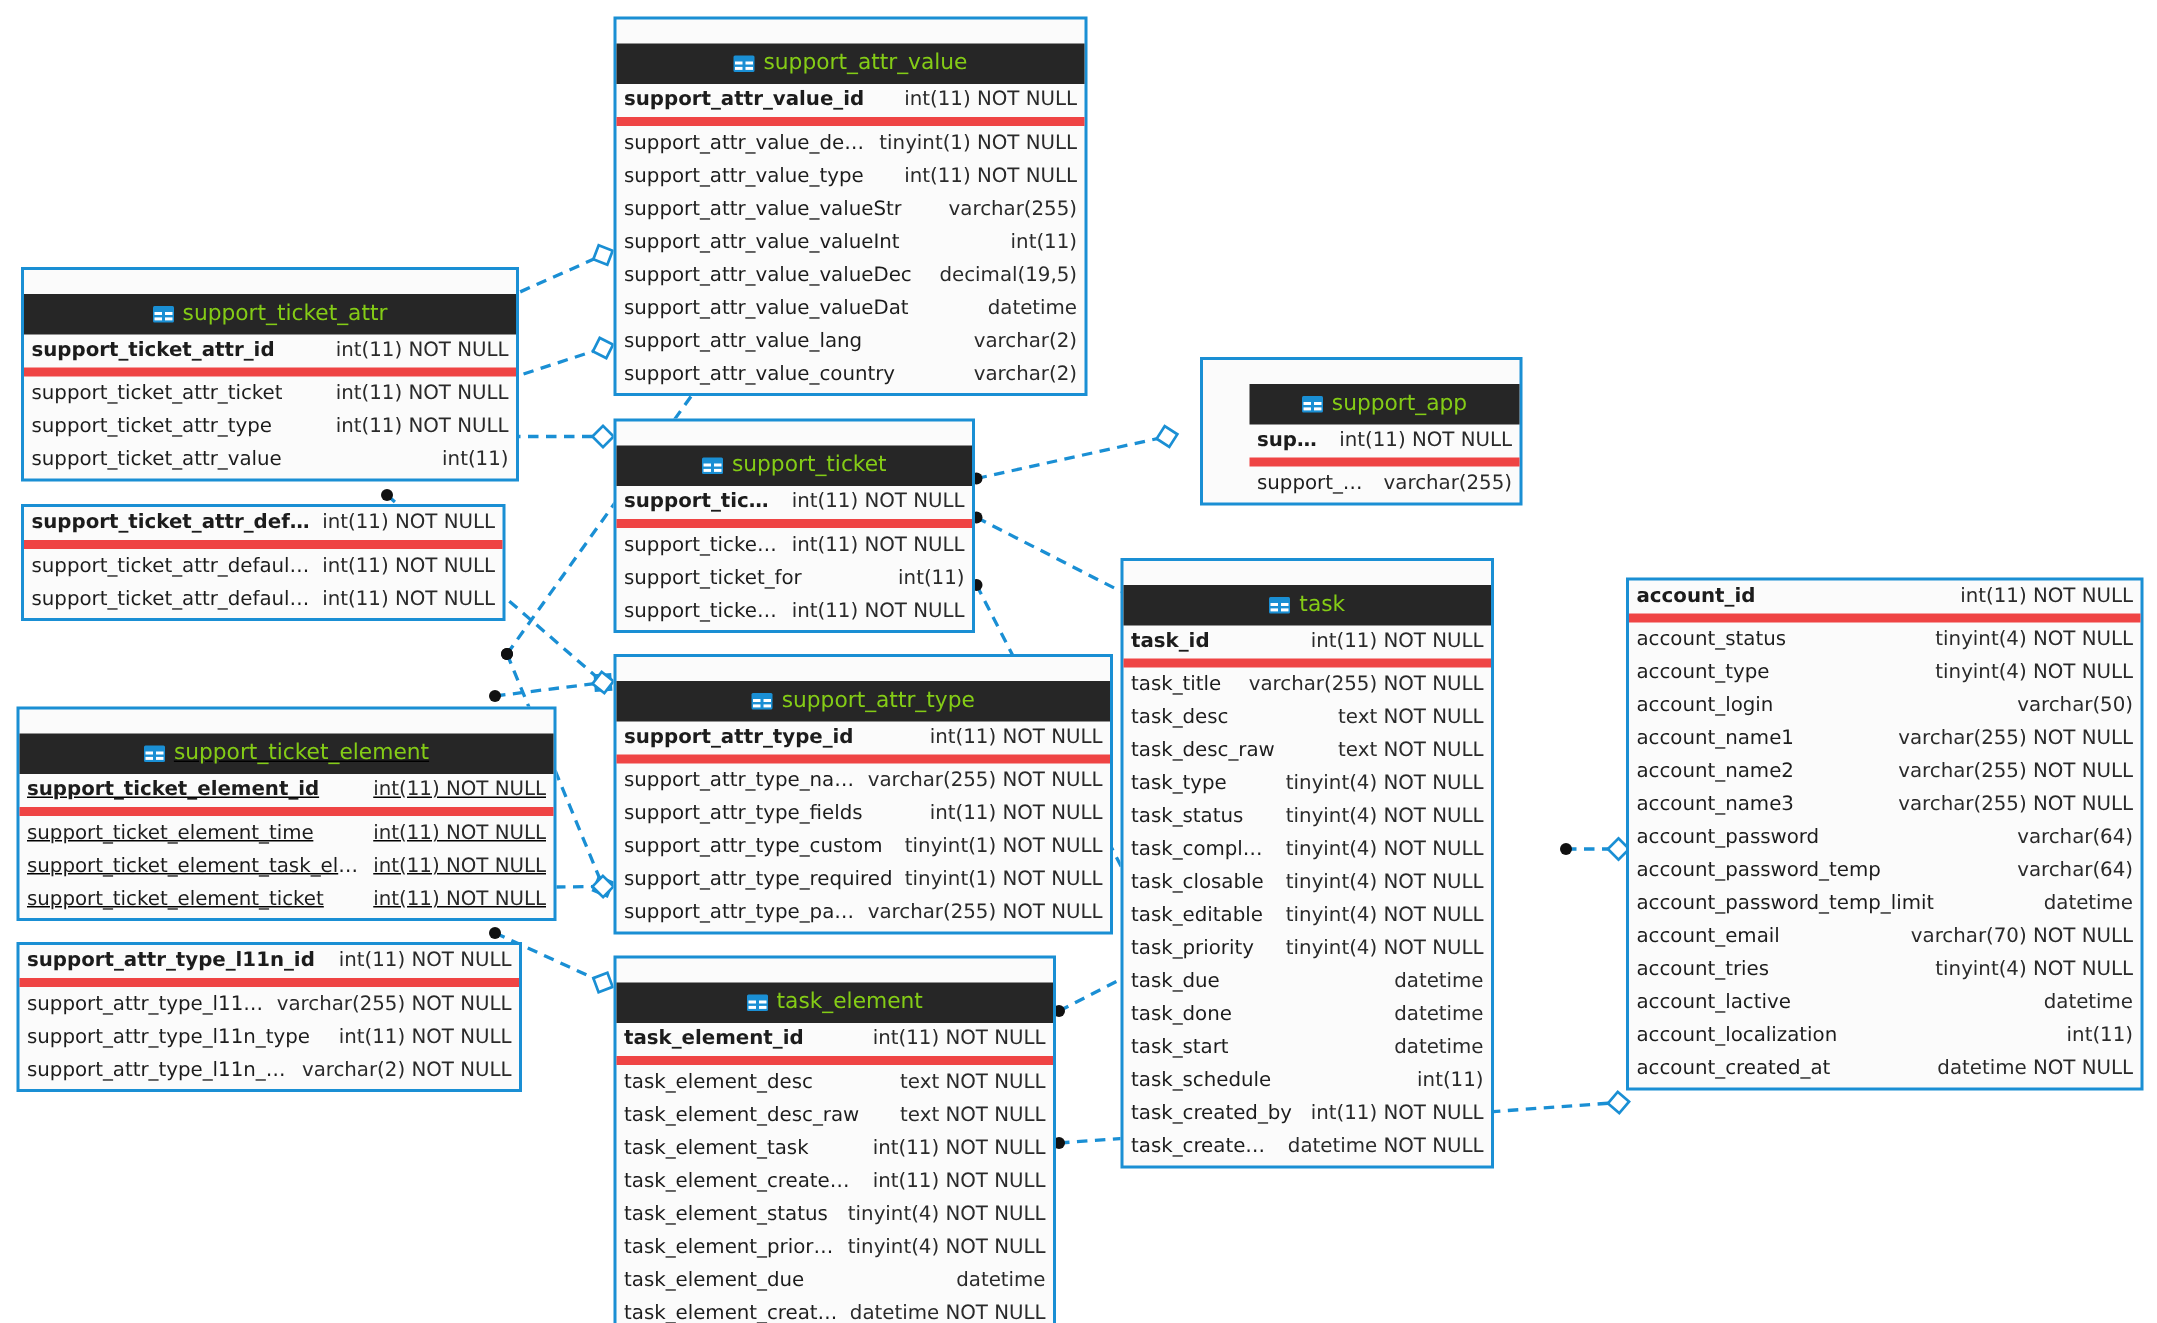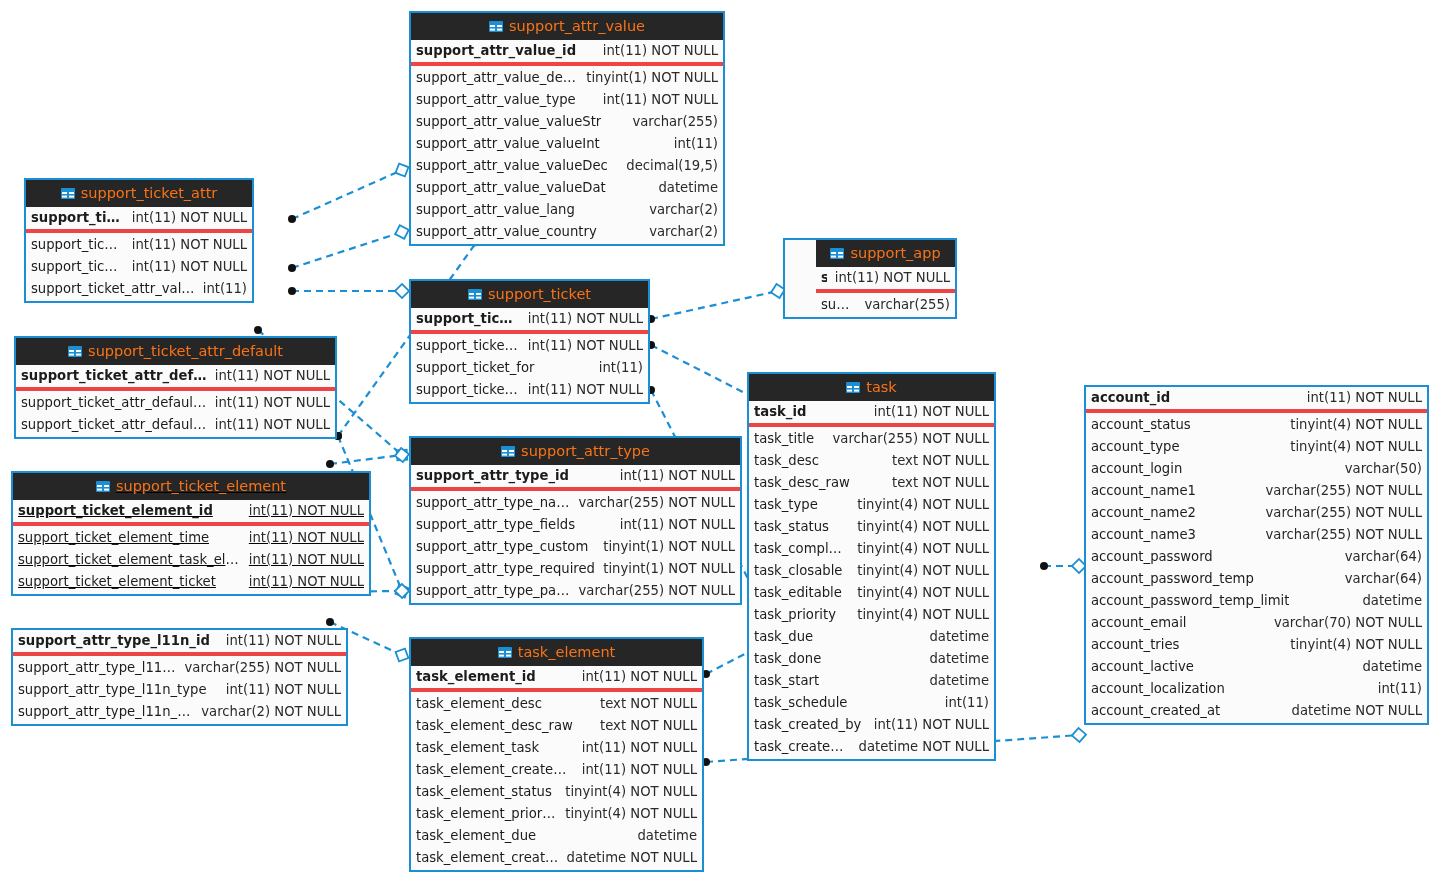--- a/index.html
+++ b/index.html
@@ -21,7 +21,7 @@
   }
   .ent-header{
     background:#262626;
-    color:#f97316;
+    color:#84cc16;
     font-size:14.5px;
     height:27px;
     line-height:27px;
@@ -31,6 +31,7 @@
     align-items:center;
     justify-content:center;
     gap:6px;
+    margin-top:16px;
   }
   .tbl-icon{
     display:inline-block;

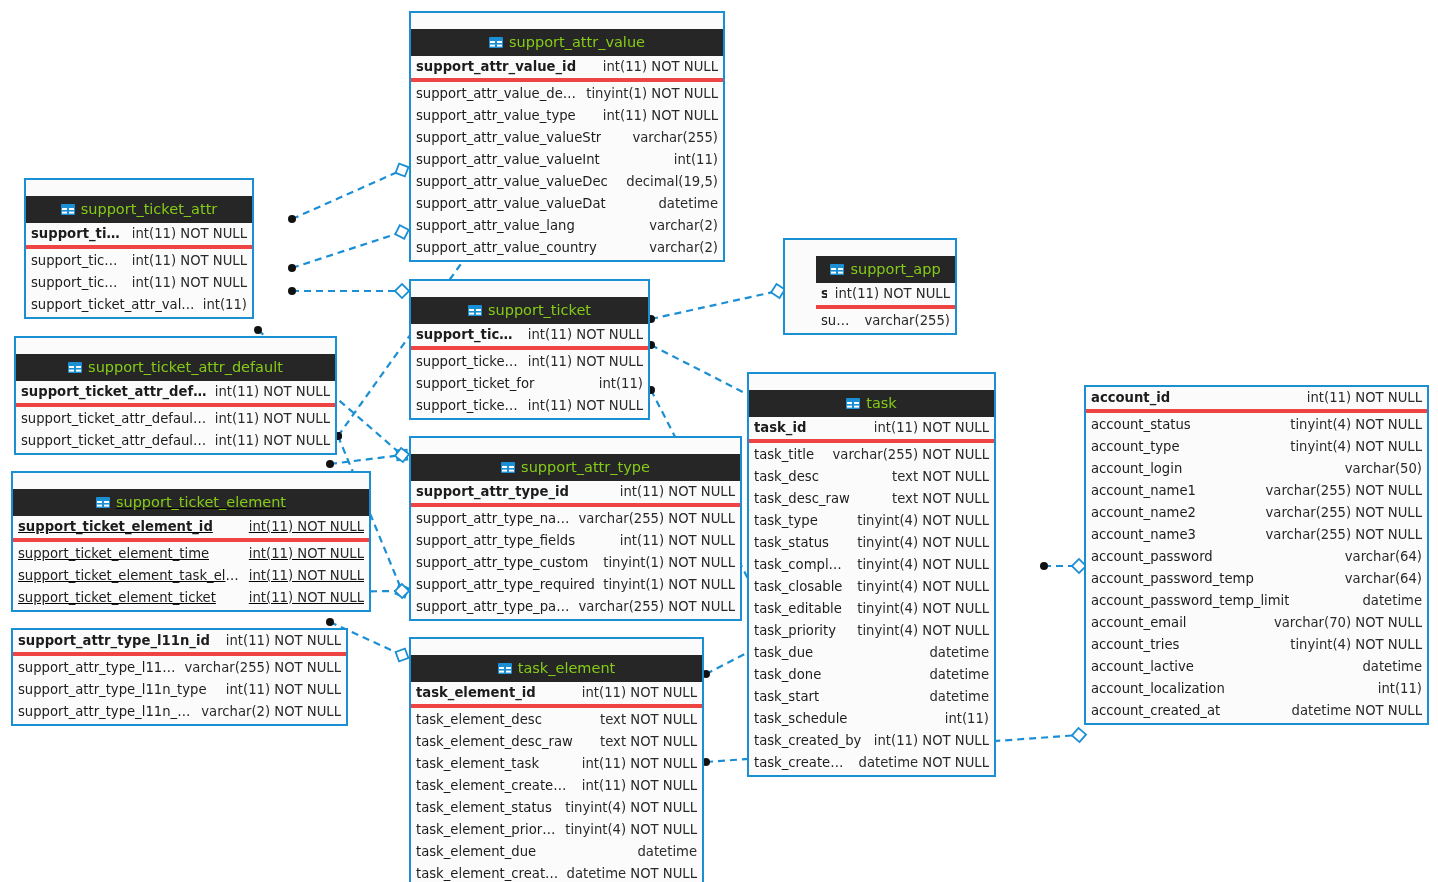--- a/index.html
+++ b/index.html
@@ -48,7 +48,7 @@
     content:"";position:absolute;left:8px;top:4px;width:5px;height:2.2px;background:#fff;
     box-shadow:-7px 3.6px 0 0 #fff, 0 3.6px 0 0 #fff;
   }
-  .pk-block{border-bottom:4px solid #ef4444;text-align:center;}
+  .pk-block{border-bottom:6px solid #ef4444;text-align:center;}
   .row{
     display:flex;
     justify-content:space-between;

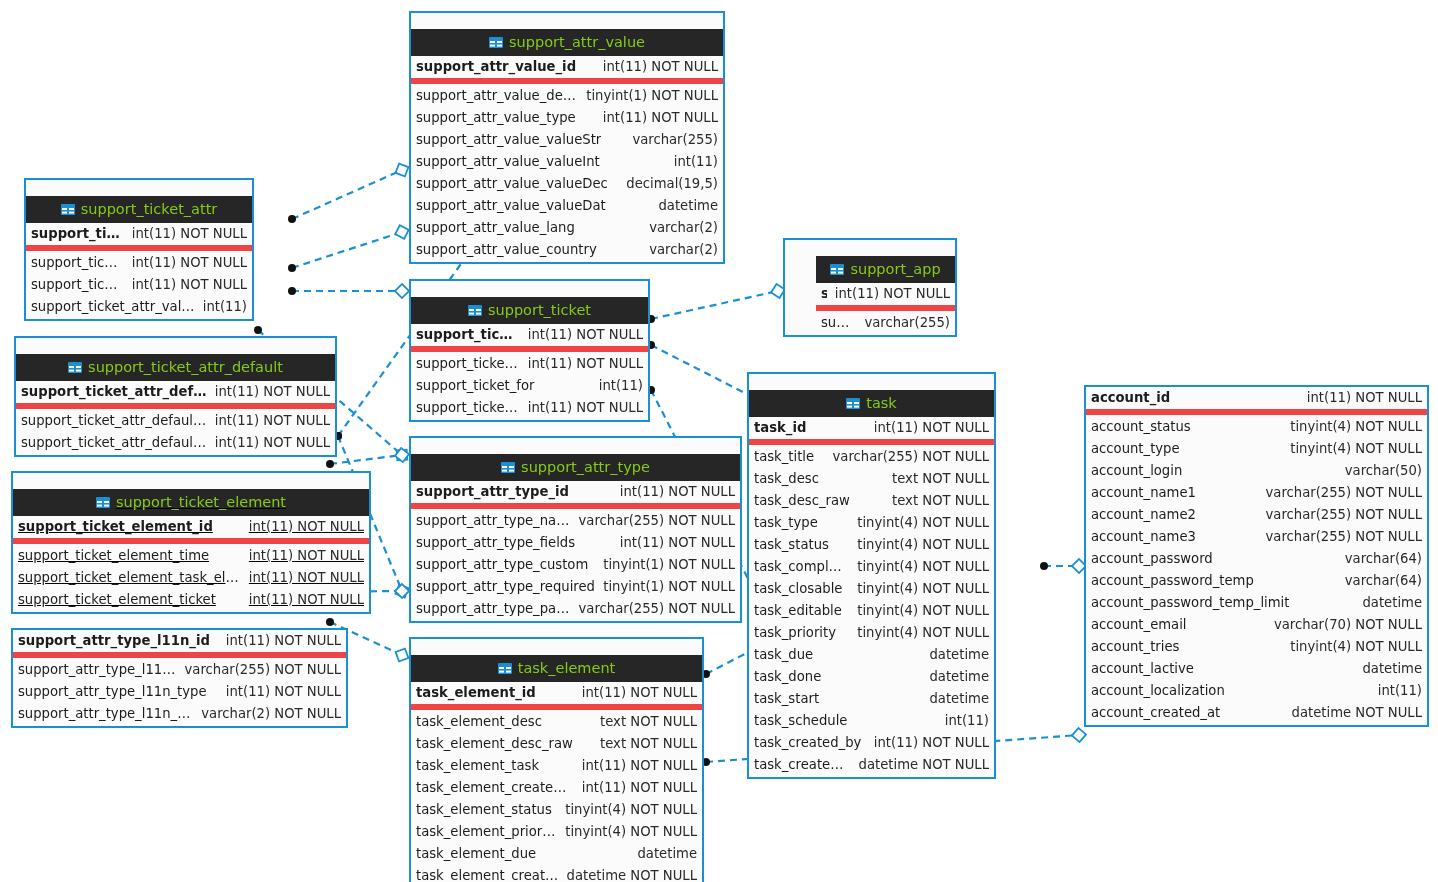--- a/index.html
+++ b/index.html
@@ -194,7 +194,7 @@
         </div>
       </div>
     </div>
-    <div class="entity" style="left: 24px; top: 178px; width: 230px;">
+    <div class="entity" style="left: 14px; top: 178px; width: 332px;">
       <div class="ent-header">
         <span class="tbl-icon"></span>
         <span>support_ticket_attr</span>

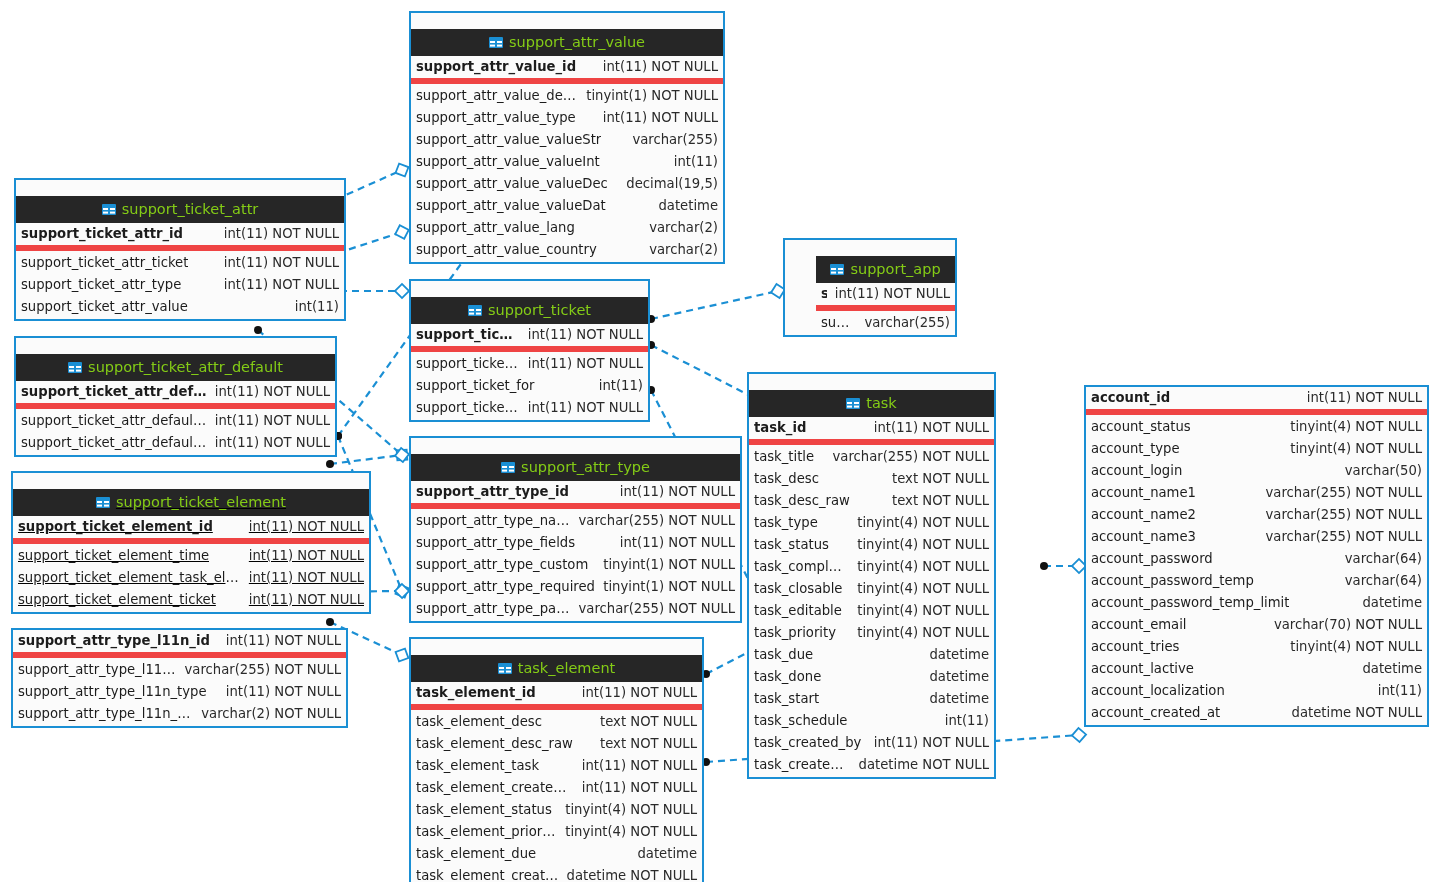--- a/index.html
+++ b/index.html
@@ -220,7 +220,7 @@
         </div>
       </div>
     </div>
-    <div class="entity" style="left: 783px; top: 238px; width: 174px; padding-left: 31px;">
+    <div class="entity" style="left: 800px; top: 238px; width: 215px; padding-left: 31px;">
       <div class="ent-header">
         <span class="tbl-icon"></span>
         <span>support_app</span>

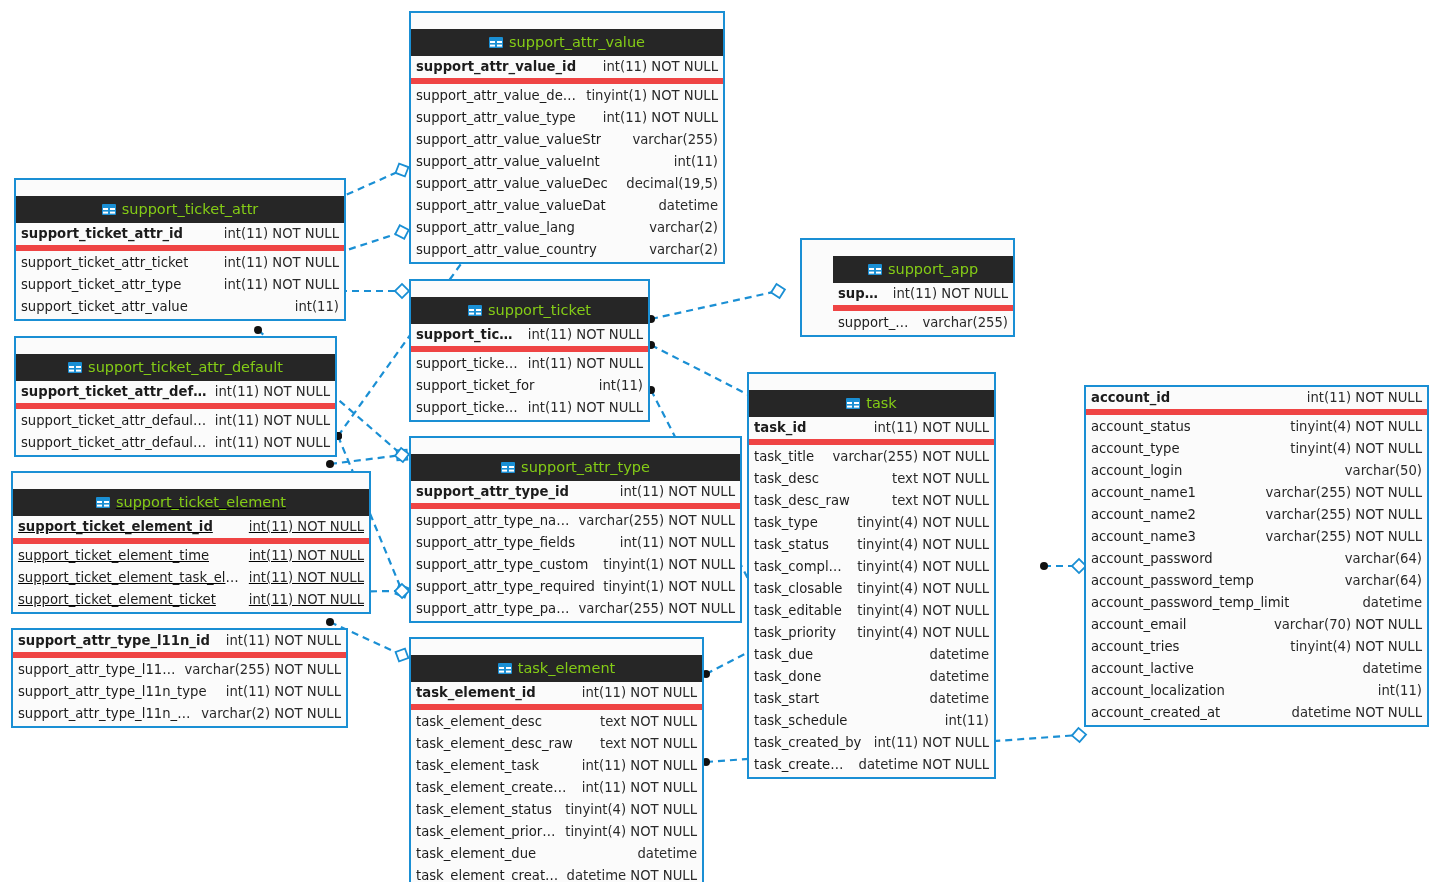--- a/index.html
+++ b/index.html
@@ -265,10 +265,6 @@
       </div>
     </div>
     <div class="entity" style="left: 14px; top: 336px; width: 323px;">
-      <div class="ent-header">
-        <span class="tbl-icon"></span>
-        <span>support_ticket_attr_default</span>
-      </div>
       <div class="pk-block">
         <div class="row">
           <span class="col">support_ticket_attr_default_id</span>

